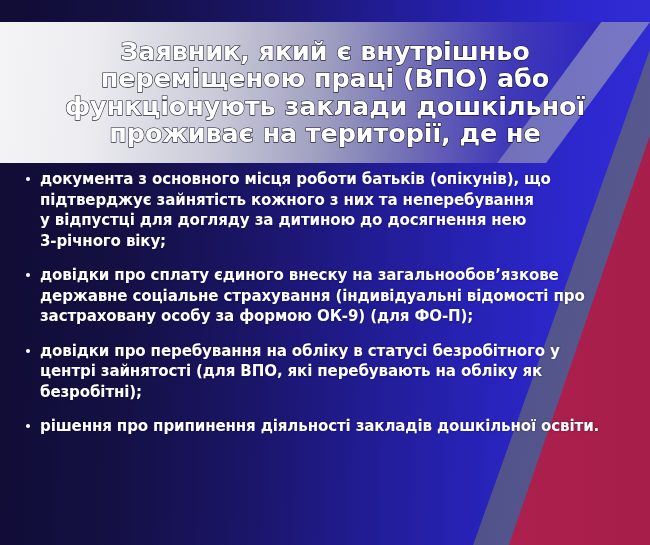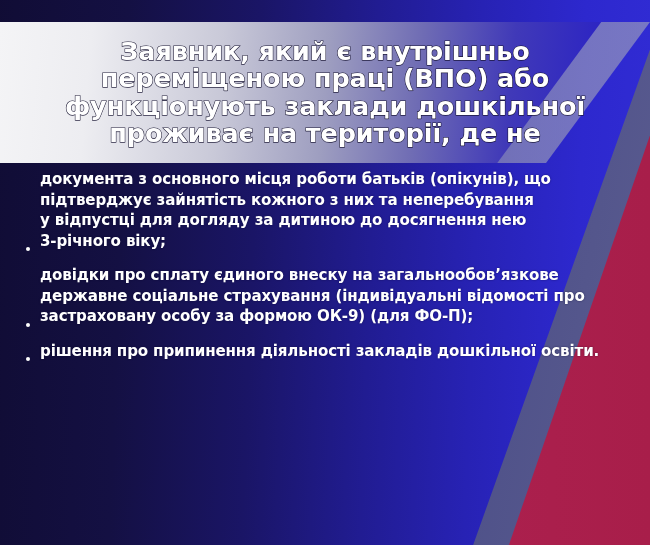--- a/index.html
+++ b/index.html
@@ -119,7 +119,7 @@
   .bullet {
     position: relative;
     display: flex;
-    align-items: flex-end;
+    align-items: flex-start;
     margin-bottom: 14px;
   }
   .bullet:last-child { margin-bottom: 15px; }

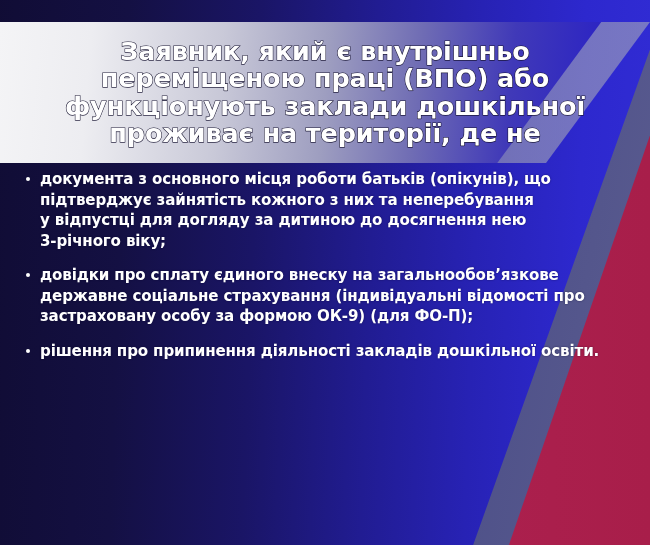--- a/index.html
+++ b/index.html
@@ -189,6 +189,12 @@
 застраховану особу за формою ОК-9) (для ФО-П);</span>
     </div>
 
+    <div class="bullet">
+      <span class="dot"></span>
+      <span class="btext">довідки про перебування на обліку в статусі безробітного у
+центрі зайнятості (для ВПО, які перебувають на обліку як
+безробітні);</span>
+    </div>
 
 
     <div class="bullet">

